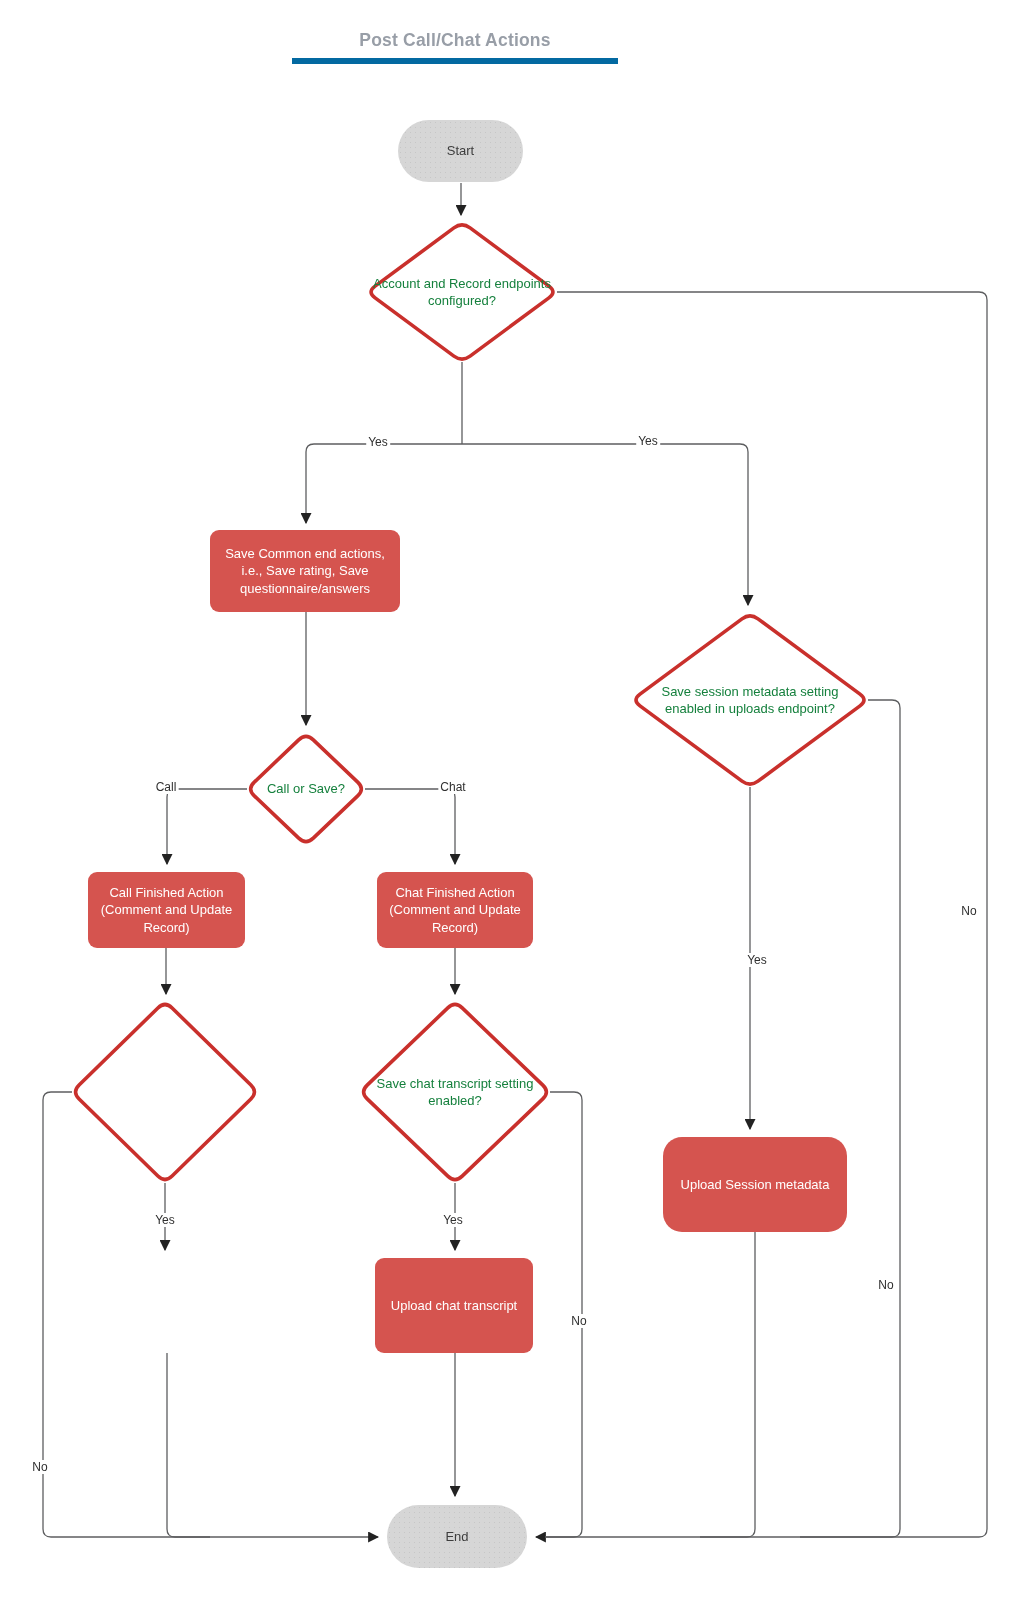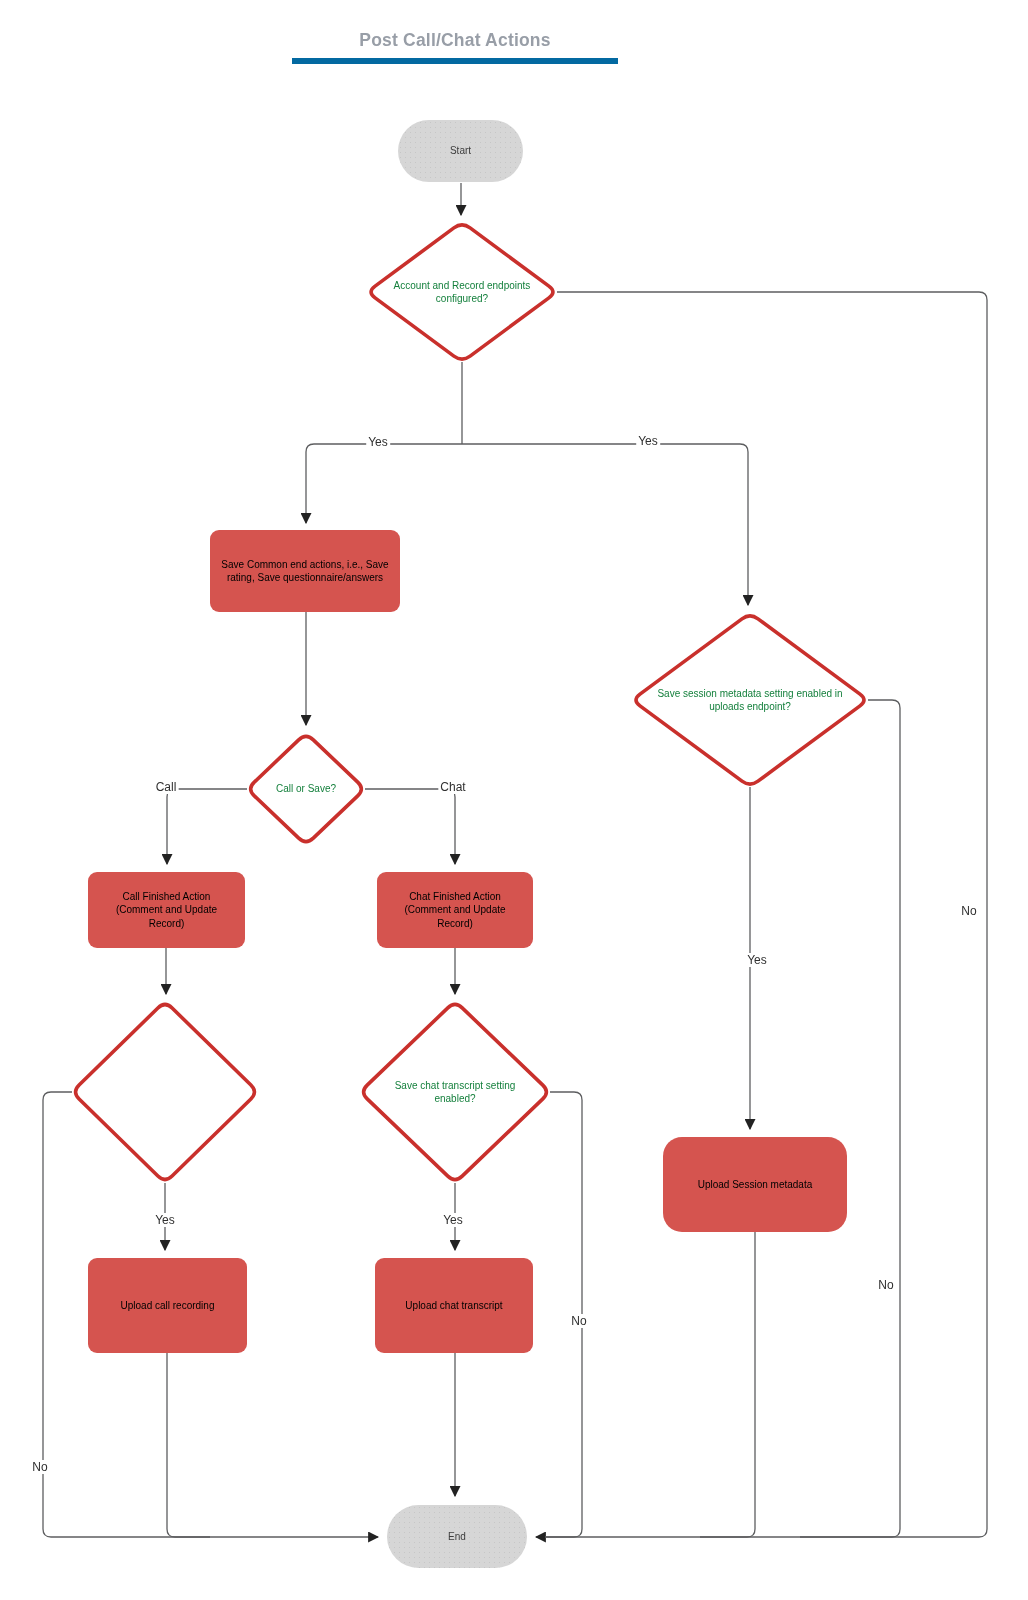--- a/index.html
+++ b/index.html
@@ -9,7 +9,7 @@
   .edge{fill:none;stroke:var(--edge,#5d5e60);stroke-width:1.3;}
   .diamond{fill:#ffffff;stroke:var(--decision,#c9302c);stroke-width:3.6;}
   .node{position:absolute;display:flex;align-items:center;justify-content:center;
-        text-align:center;box-sizing:border-box;font-size:10px;line-height:1.32;color:#373737;}
+        text-align:center;box-sizing:border-box;font-size:13px;line-height:1.32;color:#373737;}
   .terminator{background:var(--terminator,#d6d6d6);
         background-image:radial-gradient(#c6c6c6 0.7px, transparent 0.8px);
         background-size:5px 5px;color:#3d3d3d;}

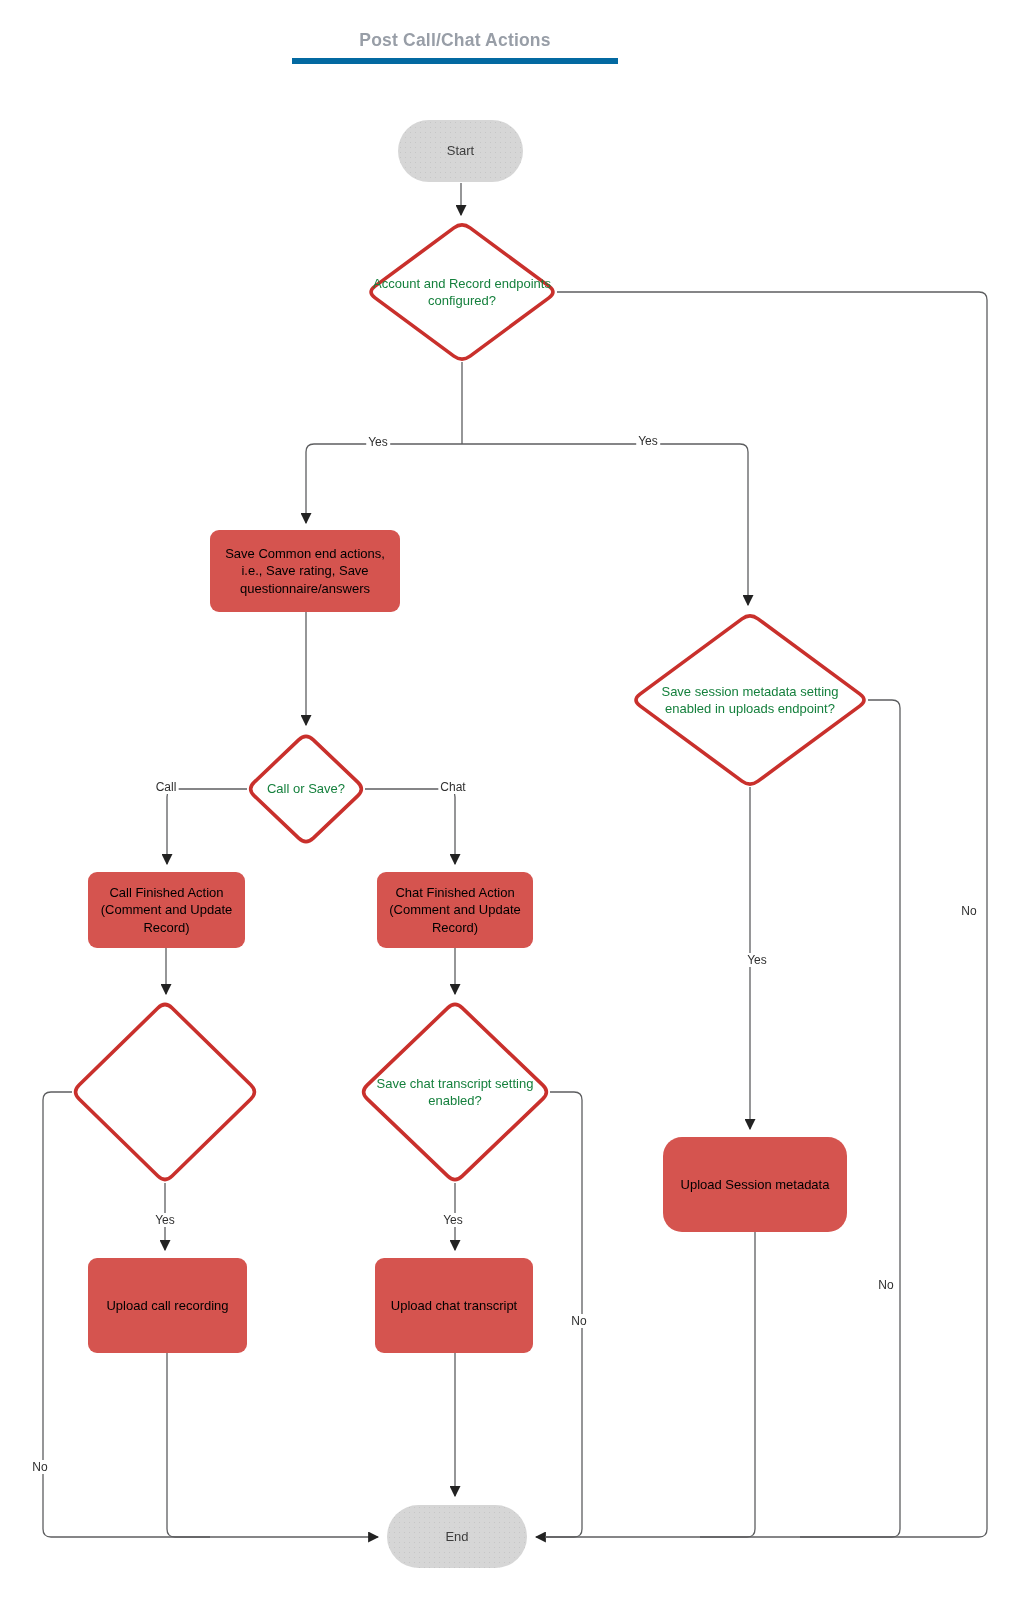--- a/index.html
+++ b/index.html
@@ -13,7 +13,7 @@
   .terminator{background:var(--terminator,#d6d6d6);
         background-image:radial-gradient(#c6c6c6 0.7px, transparent 0.8px);
         background-size:5px 5px;color:#3d3d3d;}
-  .process{background:var(--process,#d5544f);border-radius:9px;color:#000000;padding:6px 10px;}
+  .process{background:var(--process,#d5544f);border-radius:9px;color:#ffffff;padding:6px 10px;}
   .decision-text{background:transparent;color:#15803d;}
   .edge-label{position:absolute;transform:translate(-50%,-50%);font-size:12px;color:#2f2f2f;
         background:#ffffff;padding:0 2px;white-space:nowrap;}

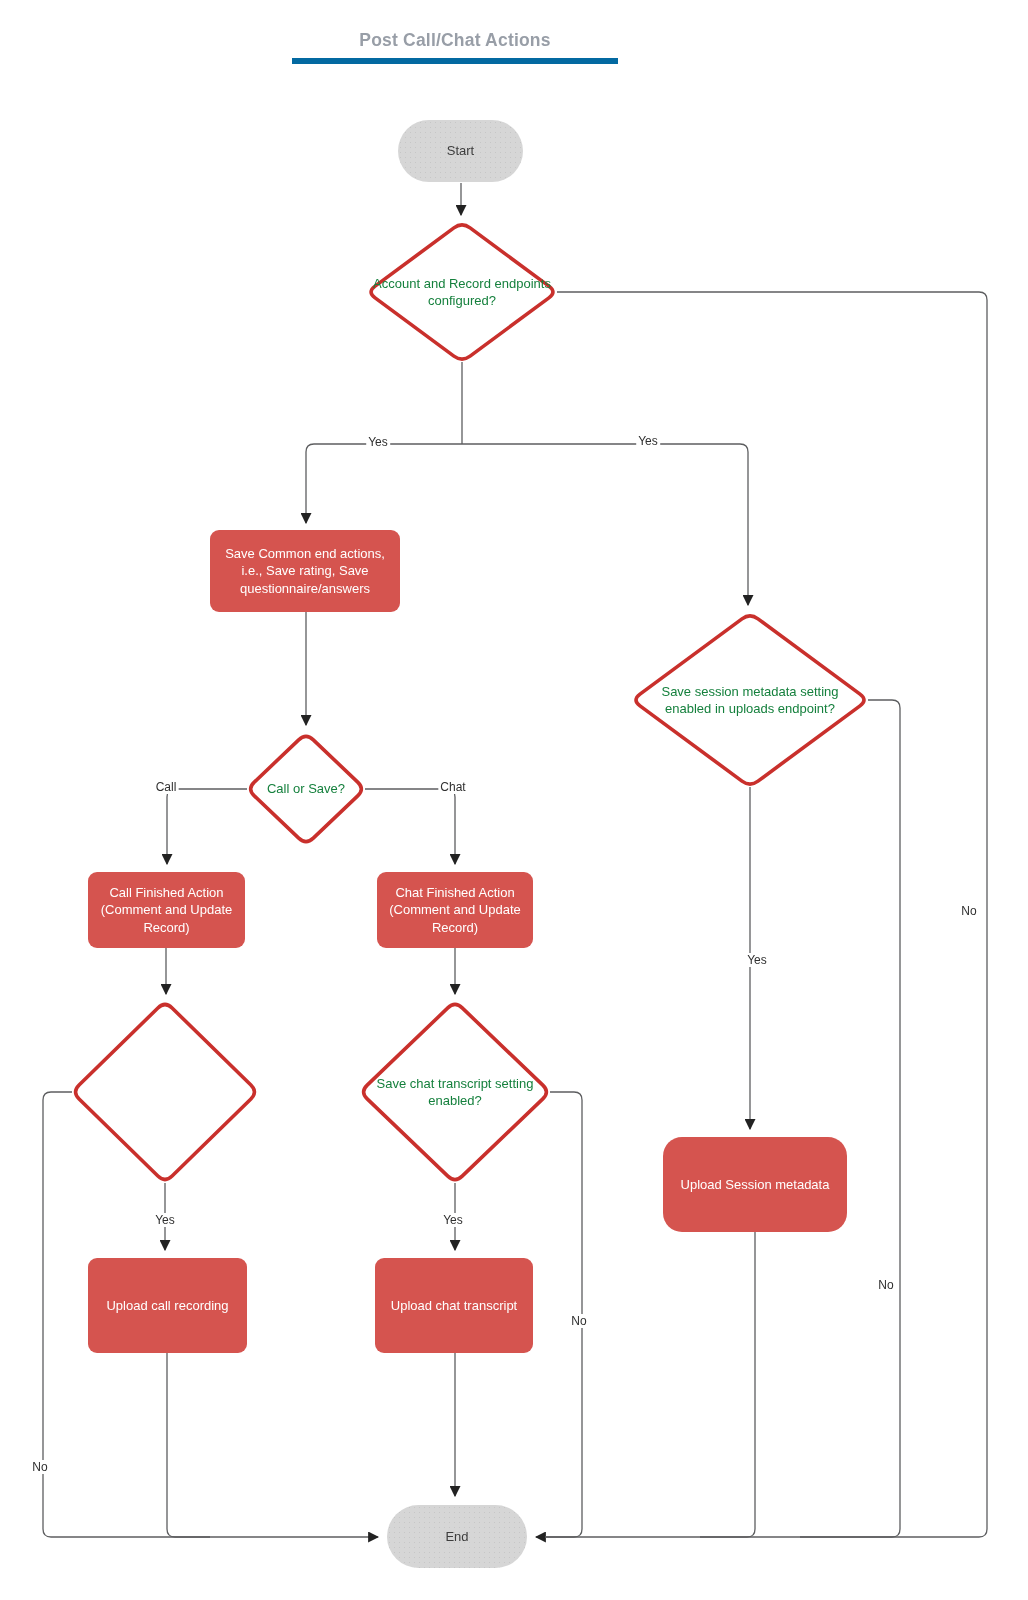--- a/index.html
+++ b/index.html
@@ -68,7 +68,6 @@
   <div class="node process" style="left:210px;top:530px;width:190px;height:82px;">Save Common end actions, i.e., Save rating, Save questionnaire/answers</div>
   <div class="node process" style="left:88px;top:872px;width:157px;height:76px;">Call Finished Action (Comment and Update Record)</div>
   <div class="node process" style="left:377px;top:872px;width:156px;height:76px;">Chat Finished Action (Comment and Update Record)</div>
-  <div class="node process" style="left:88px;top:1258px;width:159px;height:95px;">Upload call recording</div>
   <div class="node process" style="left:375px;top:1258px;width:158px;height:95px;">Upload chat transcript</div>
   <div class="node process" style="left:663px;top:1137px;width:184px;height:95px;border-radius:19px;">Upload Session metadata</div>
 

